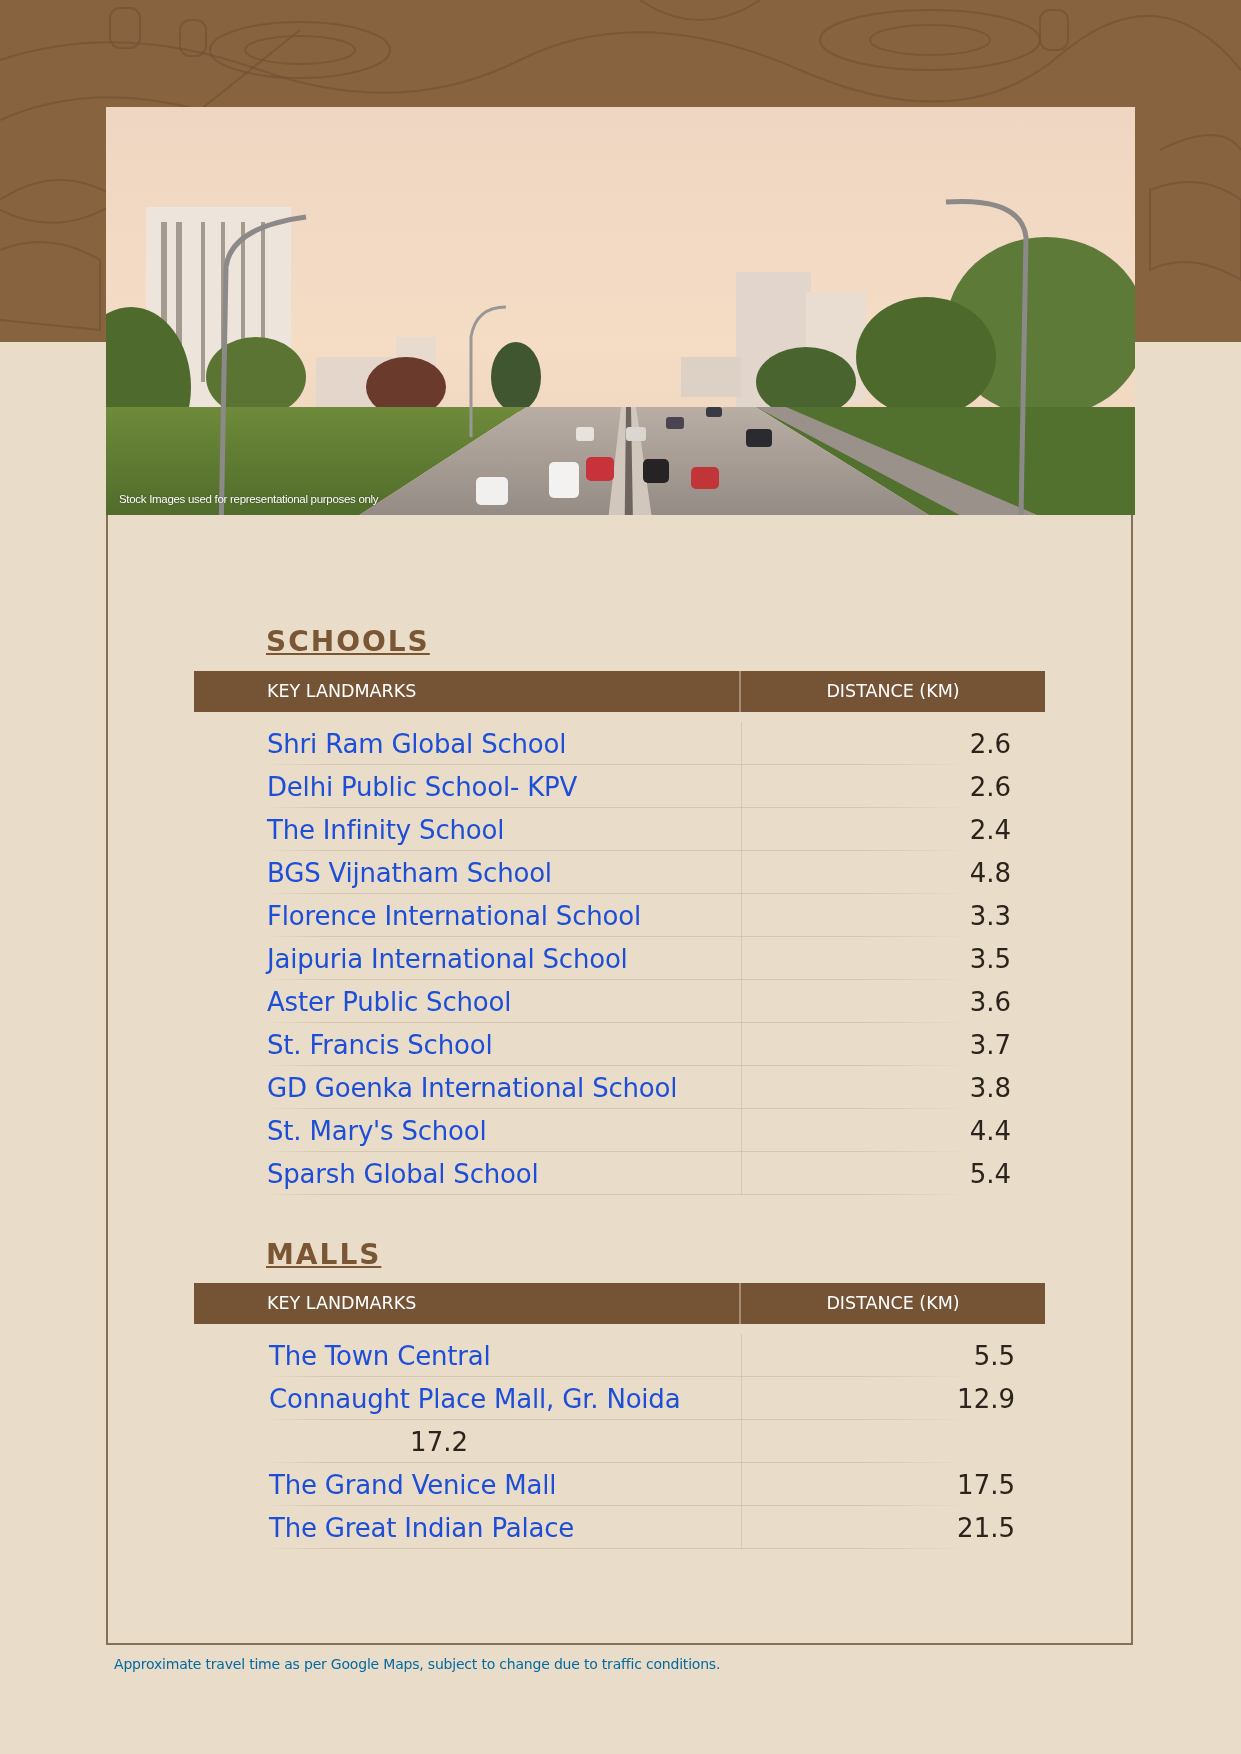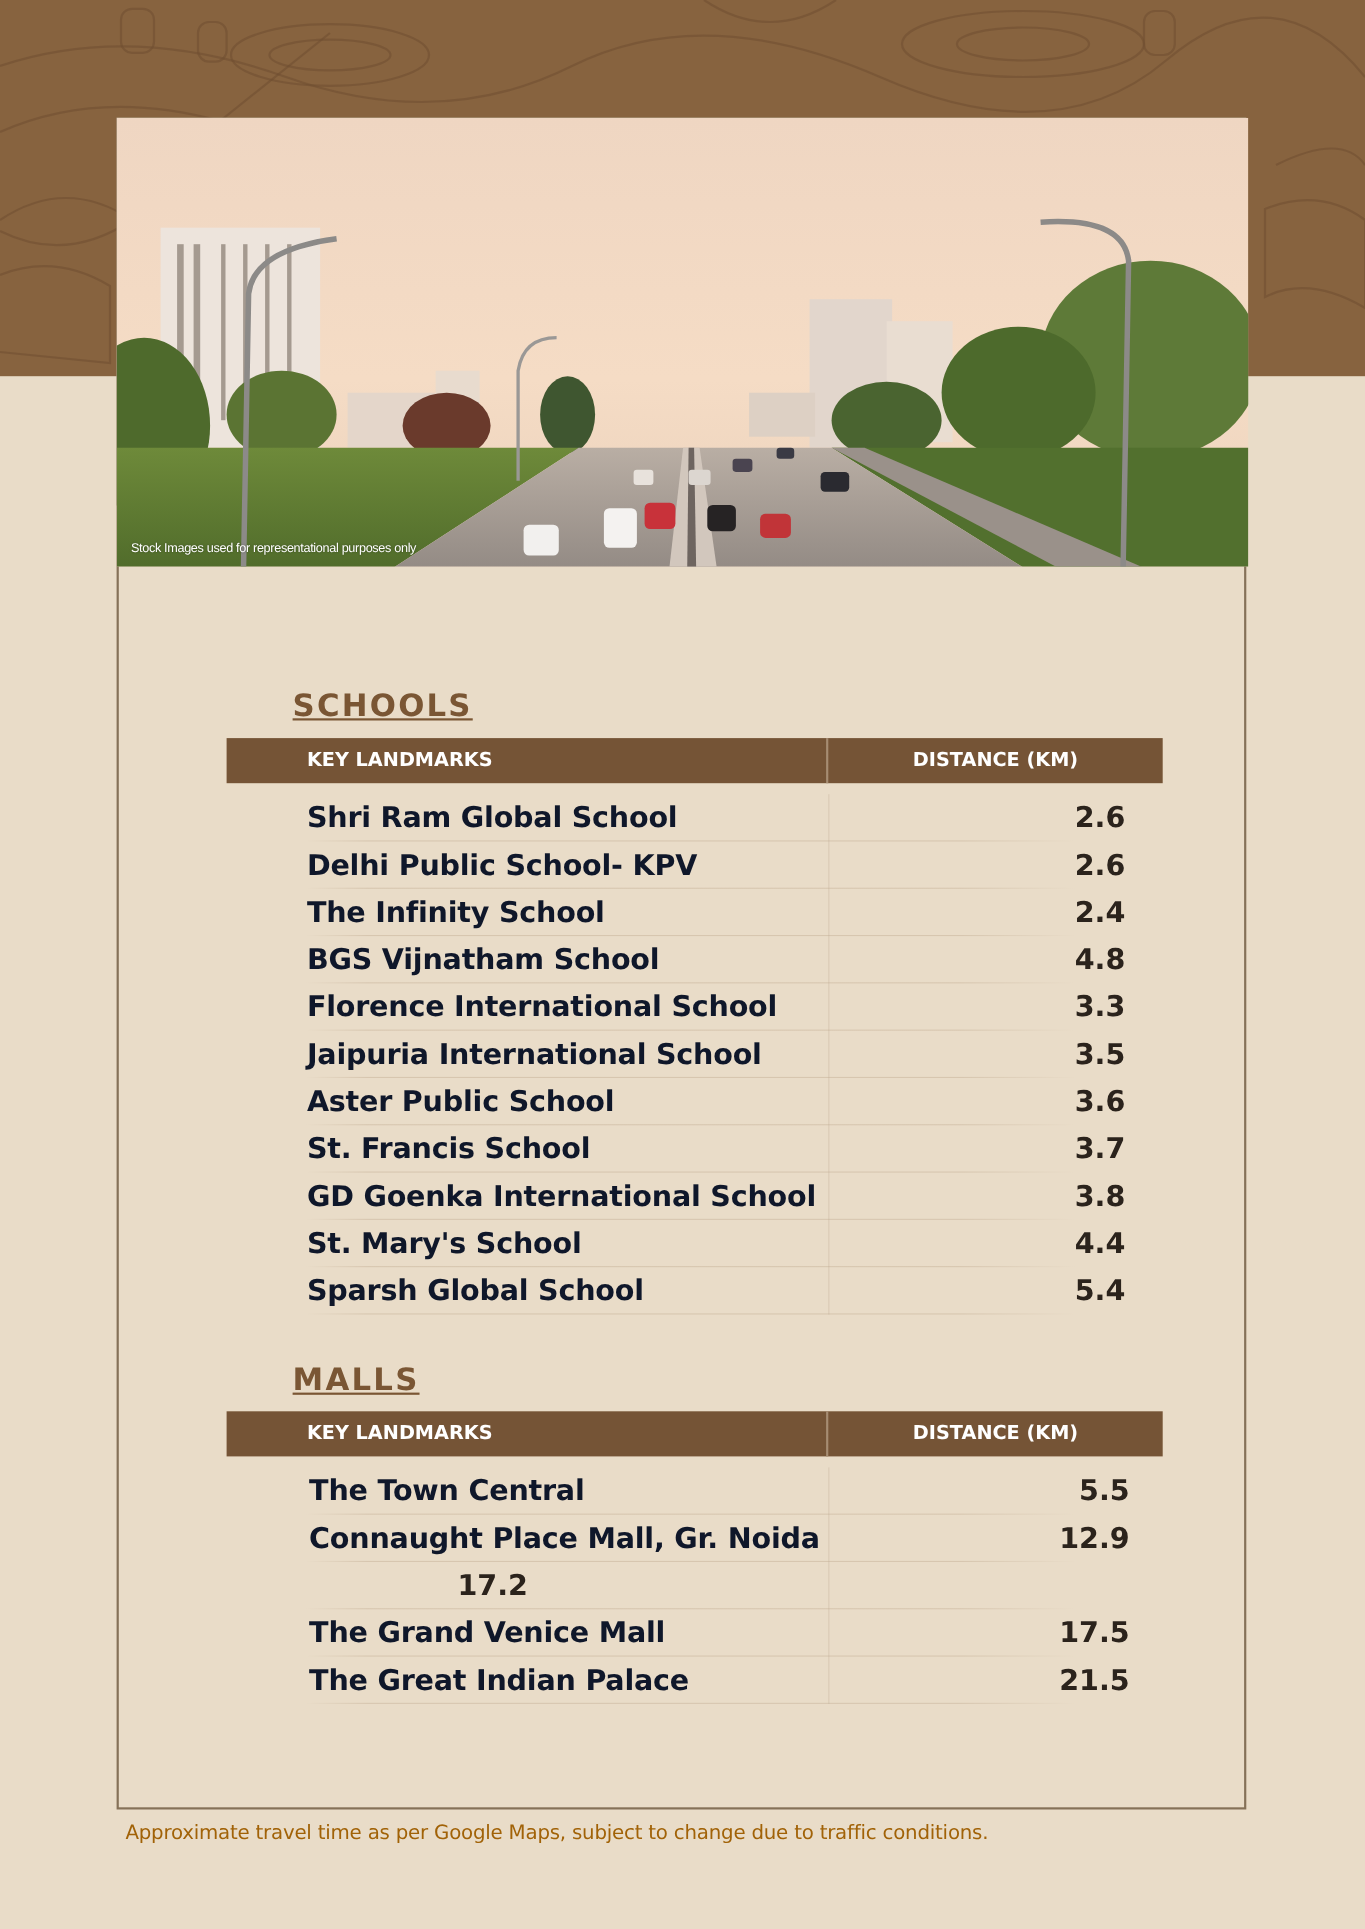--- a/index.html
+++ b/index.html
@@ -47,7 +47,7 @@
       color: #7a5634; font-weight: 600; text-decoration: underline;
     }
     .tbl {
-      position: absolute; left: 206px; width: 851px; font-weight: bold;
+      position: absolute; left: 194px; width: 851px;
     }
     .tbl-head {
       height: 41px; background: #755436;

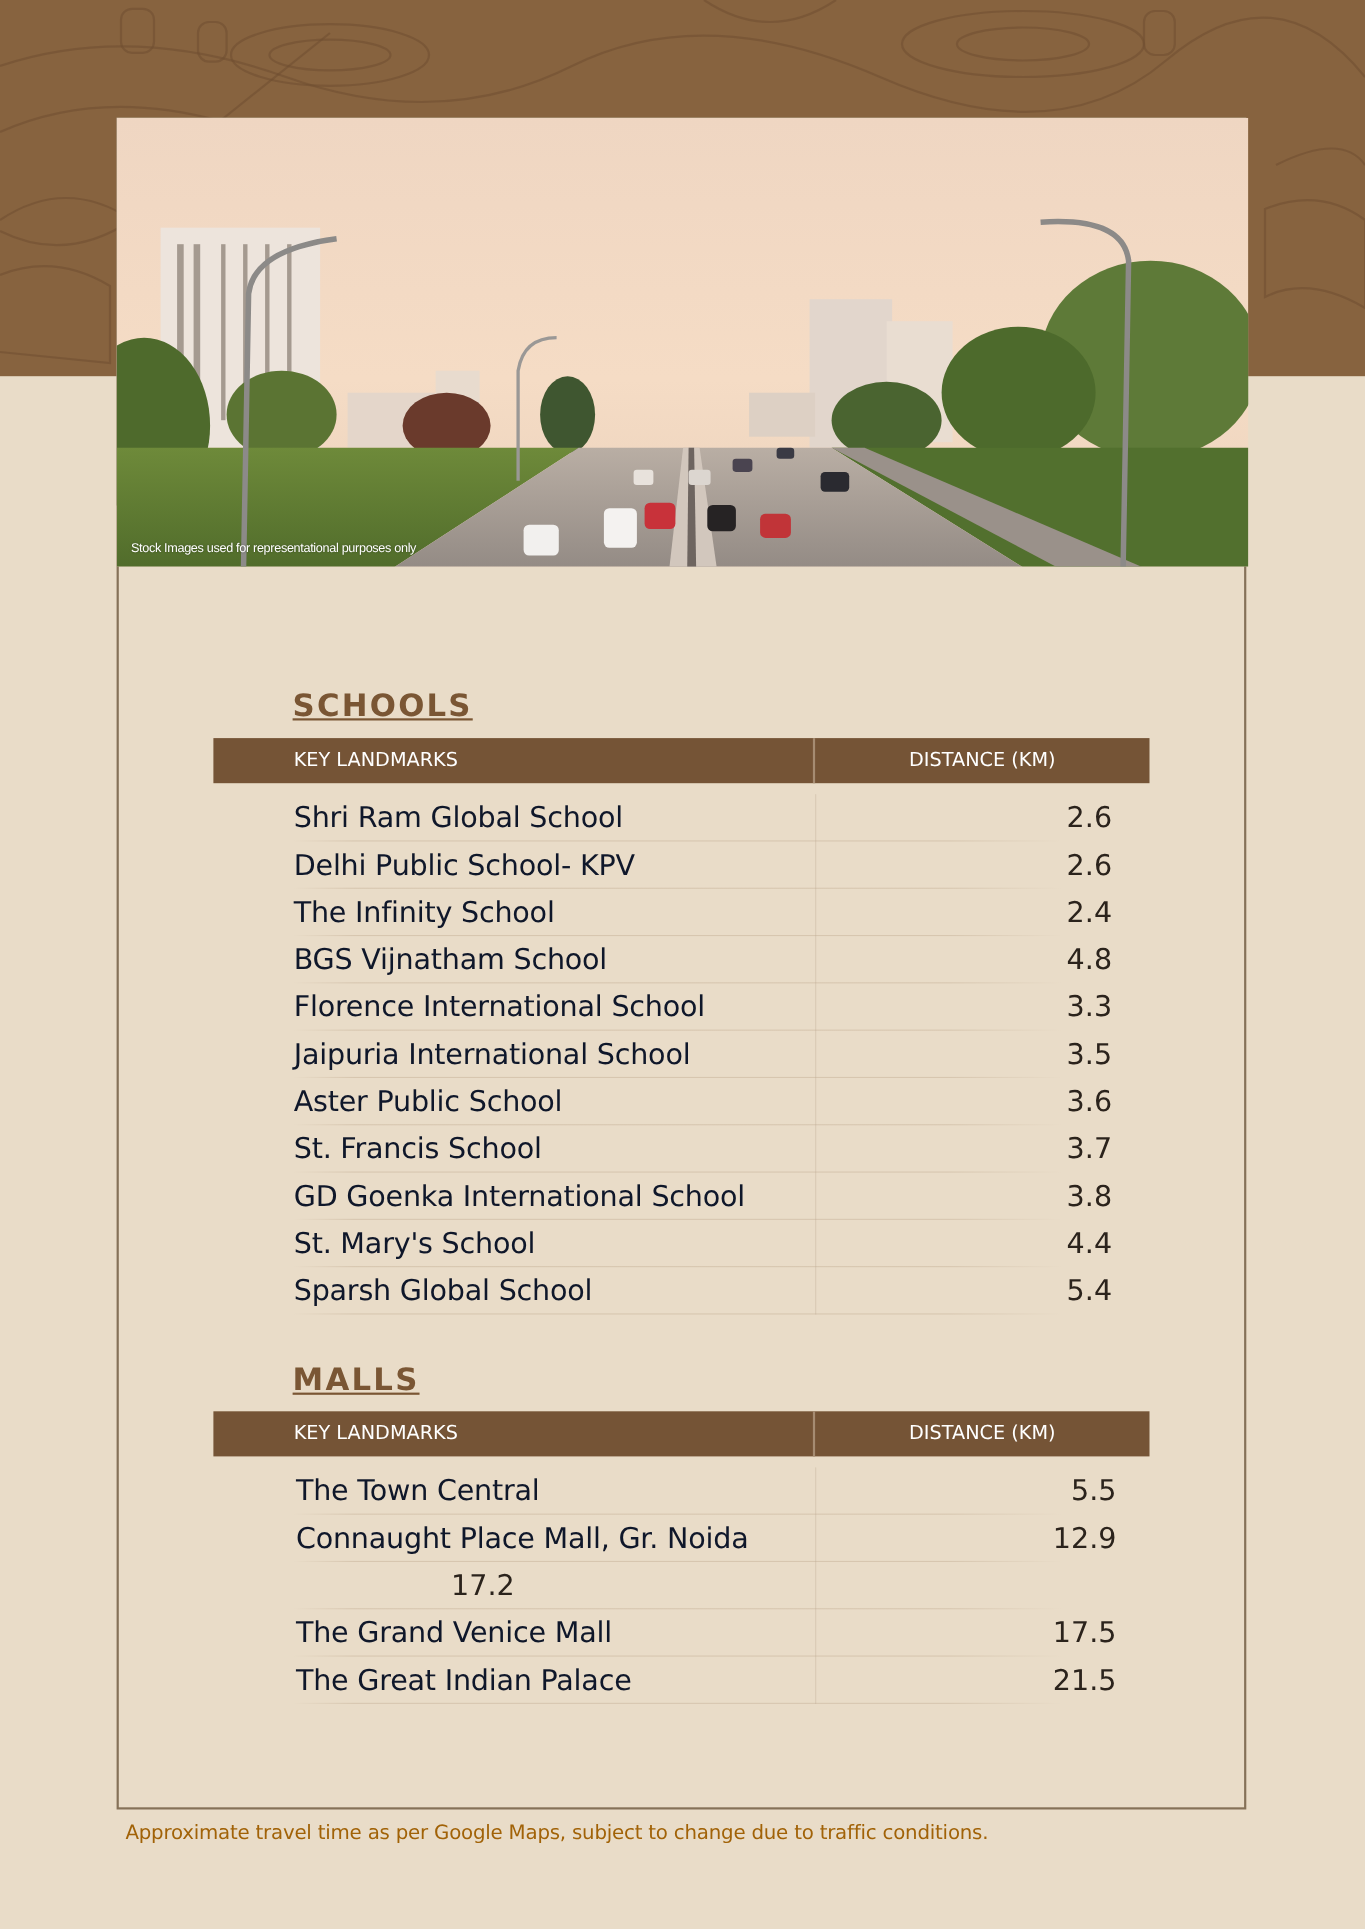--- a/index.html
+++ b/index.html
@@ -79,7 +79,7 @@
     }
     .row .c-name {
       width: 547px; box-sizing: border-box; padding-left: 73px;
-      font-size: 26px; color: #0f172a;
+      font-size: 26px; color: #1d4ed8;
       font-family: "DejaVu Sans", sans-serif;
       white-space: nowrap; letter-spacing: -0.2px;
     }

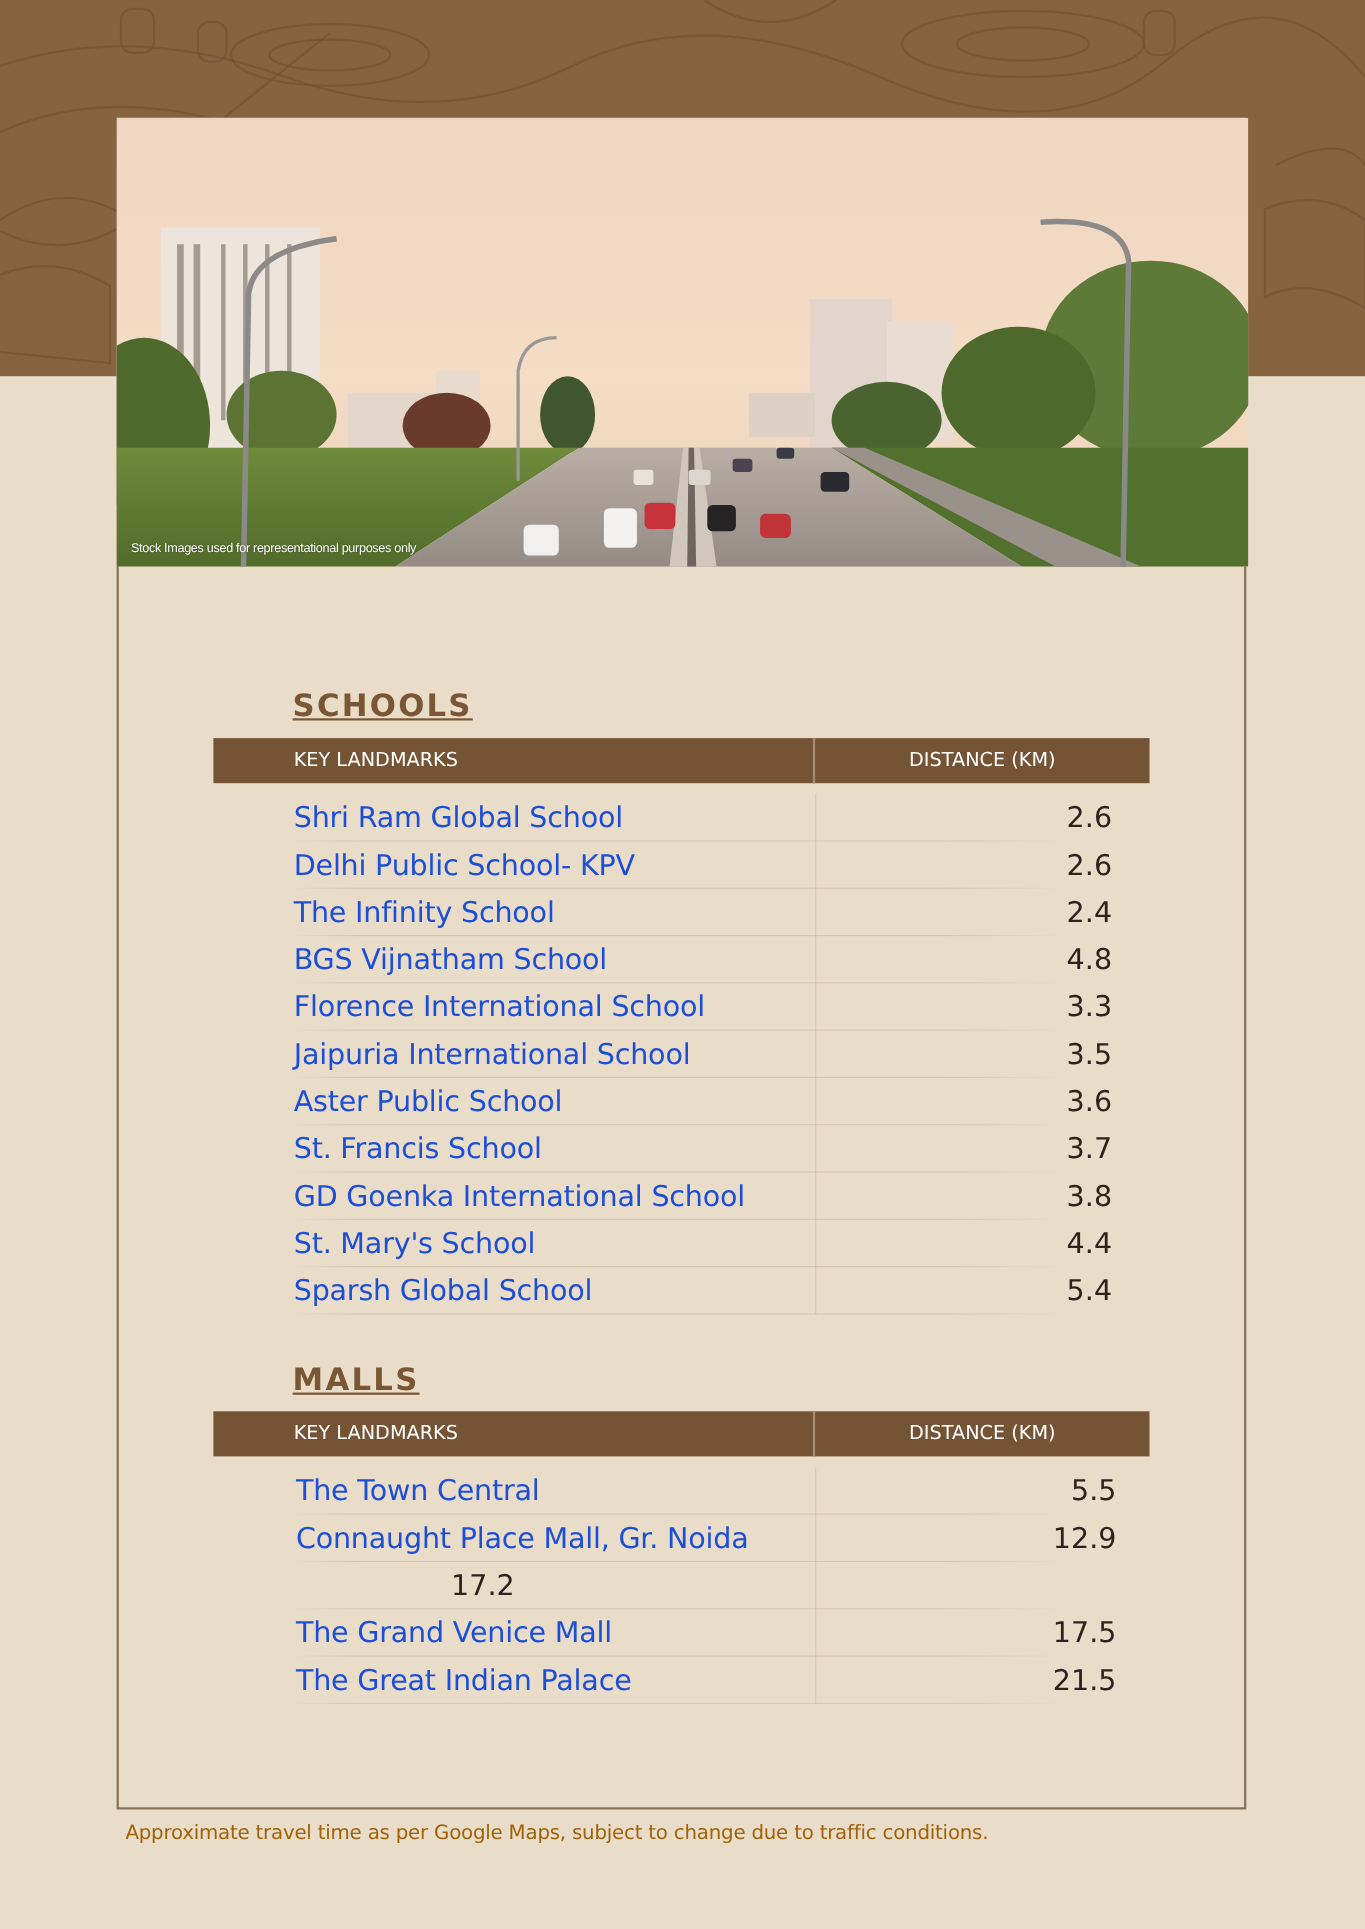--- a/index.html
+++ b/index.html
@@ -93,7 +93,7 @@
 
     .footnote {
       position: absolute; left: 114px; top: 1656px;
-      font-size: 18px; color: #a16207;
+      font-size: 14px; color: #0369a1;
       font-family: "DejaVu Sans", sans-serif;
       letter-spacing: -0.2px;
     }

